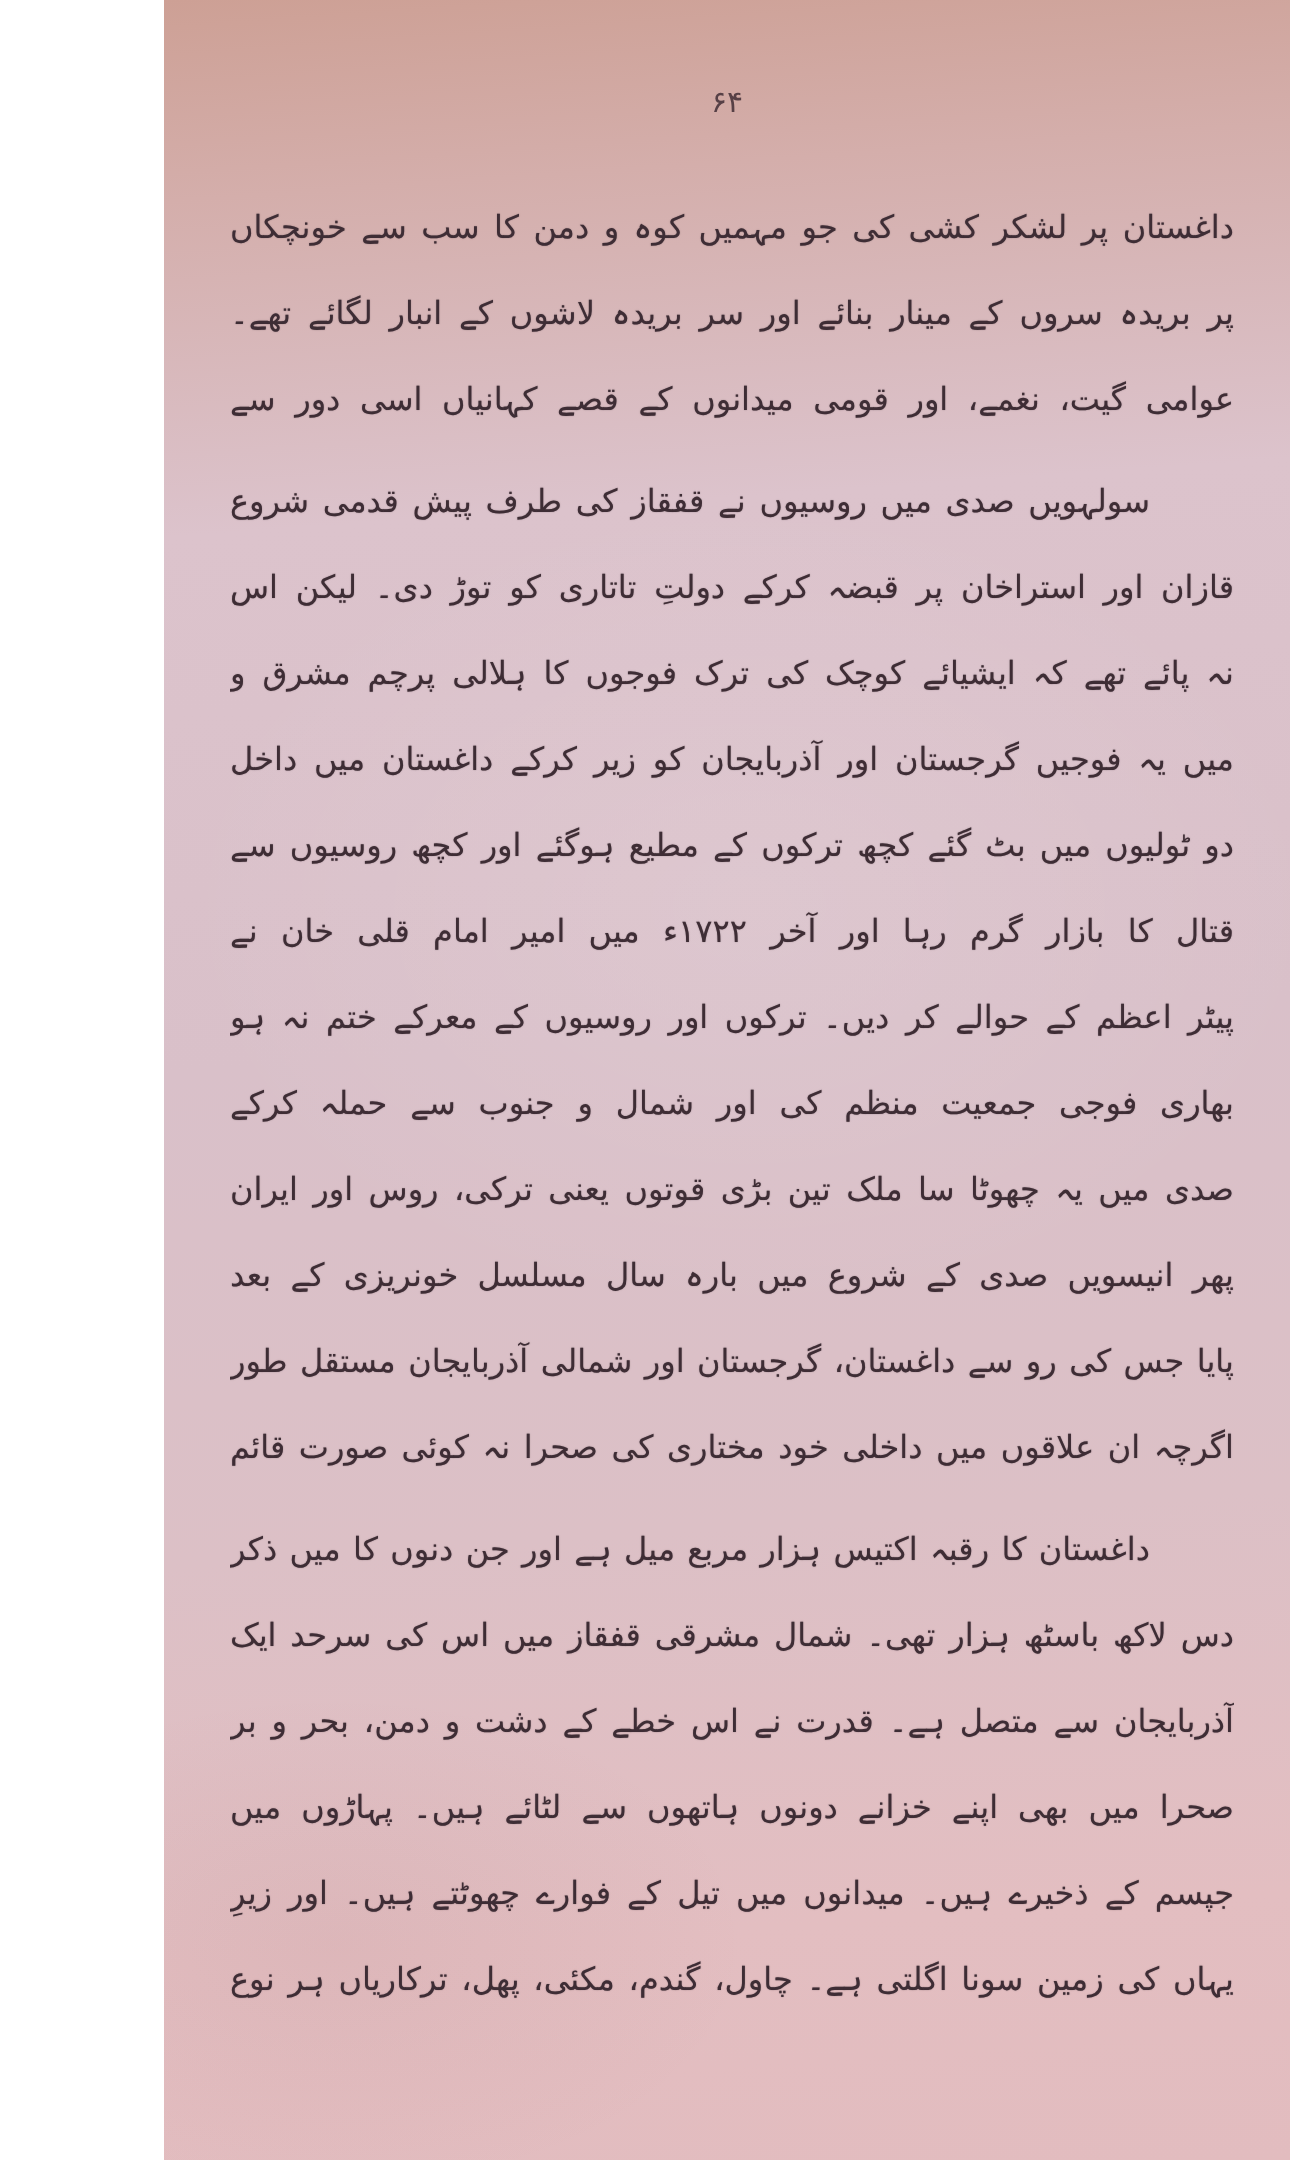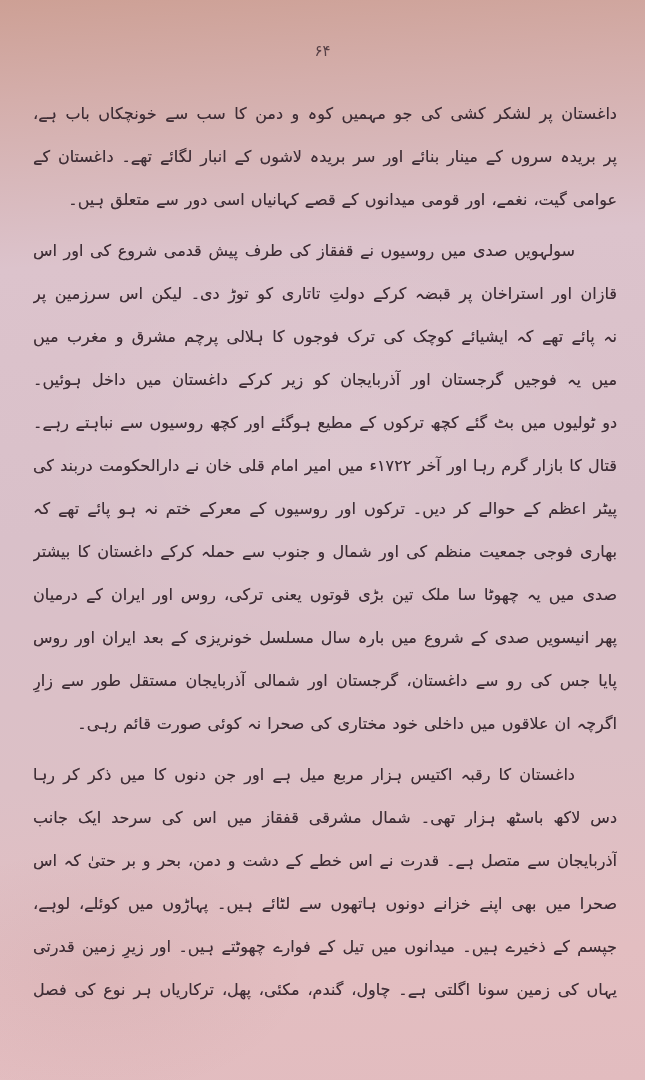--- a/index.html
+++ b/index.html
@@ -12,7 +12,7 @@
     font-family:"DejaVu Sans","Liberation Sans",sans-serif;
   }
   .page{
-    position:relative;width:645px;height:1080px;
+    position:relative;width:563px;height:1080px;
     background:
       radial-gradient(ellipse 420px 300px at 52% 42%, rgba(255,255,255,0.10), rgba(255,255,255,0) 70%),
       radial-gradient(ellipse 300px 180px at 15% 90%, rgba(120,60,60,0.06), rgba(120,60,60,0) 70%),

